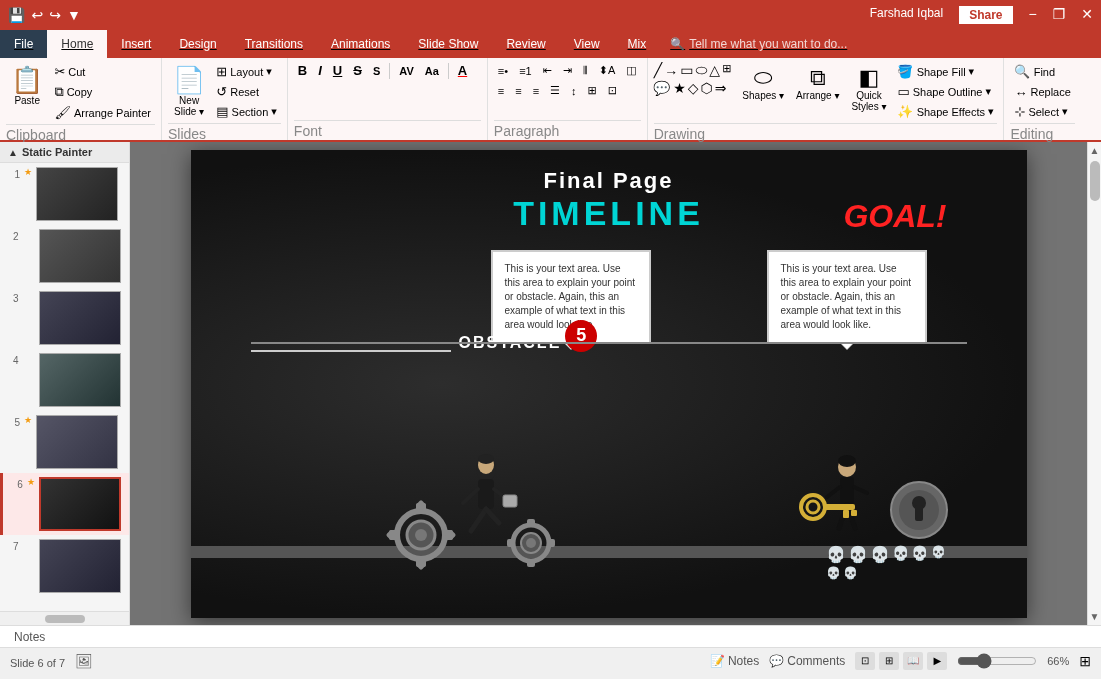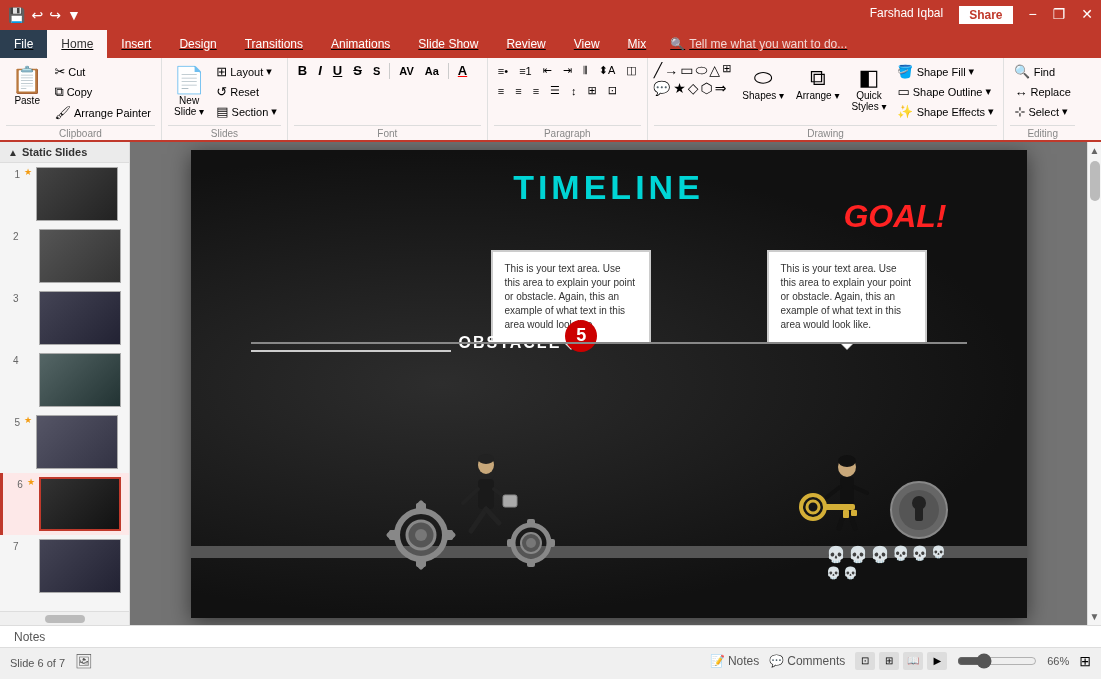--- a/index.html
+++ b/index.html
@@ -106,7 +106,7 @@
     .ribbon-content { display: flex; height: 82px; align-items: stretch; background: #fdf6f6; }
     .r-group { display: flex; flex-direction: column; border-right: 1px solid #e0e0e0; padding: 4px 6px 0; min-width: fit-content; }
     .r-group-top { display: flex; align-items: flex-start; gap: 2px; flex: 1; }
-    .r-group-label { font-size: 10px; color: #888; text-align: center; padding: 2px 0 1px; border-top: 1px solid #ddd; margin-top: 2px; }
+    .r-group-label { font-size: 14px; color: #888; padding: 2px 0 1px; border-top: 1px solid #ddd; margin-top: 2px; }
 
     .r-btn-lg { display: flex; flex-direction: column; align-items: center; padding: 4px 5px; cursor: pointer; border: none; background: transparent; font-size: 10px; border-radius: 3px; min-width: 42px; }
     .r-btn-lg .r-icon { font-size: 26px; line-height: 1.1; }

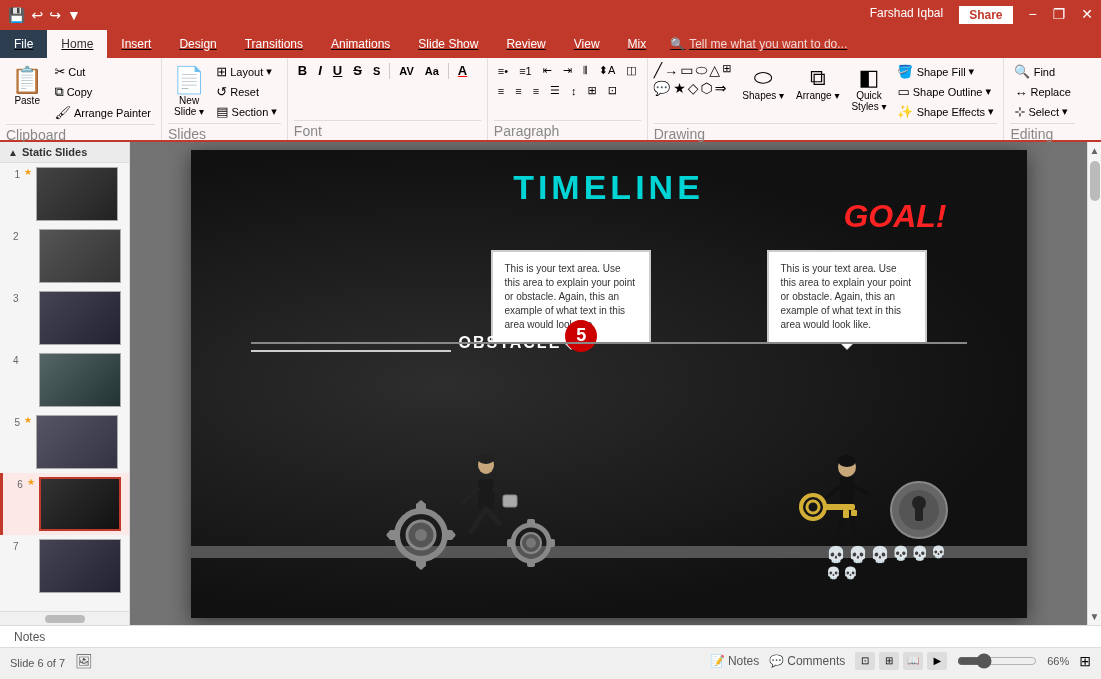--- a/index.html
+++ b/index.html
@@ -341,7 +341,7 @@
   <div id="slides-panel">
     <div class="slides-panel-header">
       <span style="font-size:10px;">▲</span>
-      <span>Static Slides</span>
+      <span>Static Painter</span>
     </div>
 
     <div class="slide-thumb-container">

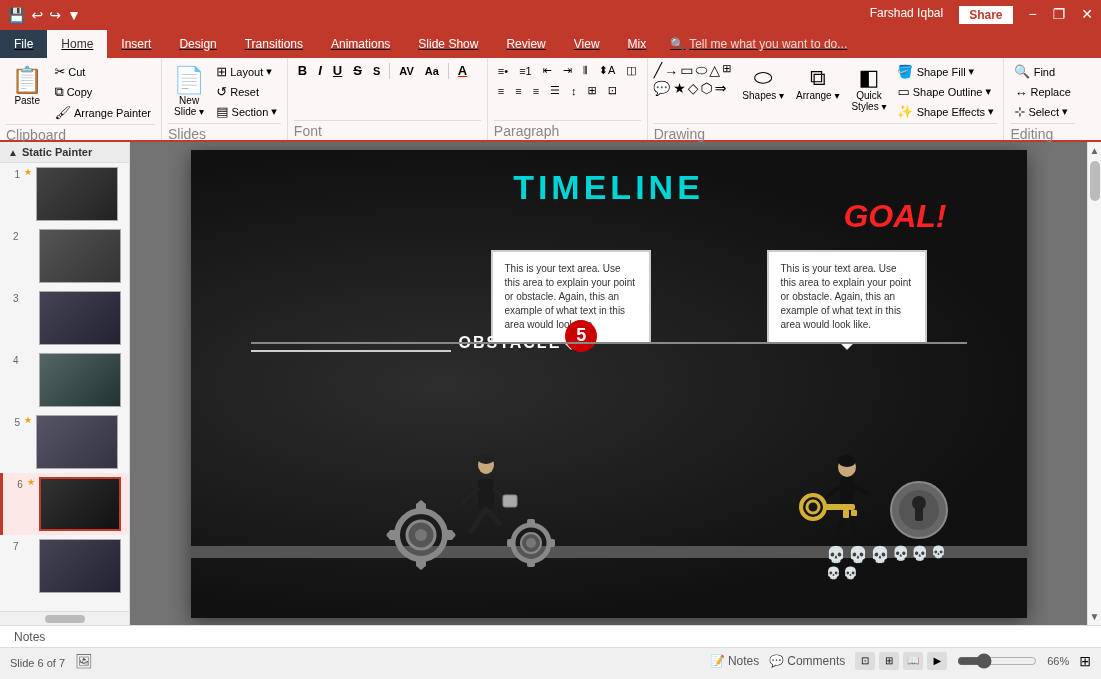--- a/index.html
+++ b/index.html
@@ -408,6 +408,7 @@
         <div class="slide-bg-texture"></div>
 
         <div class="slide-title-area">
+          <div class="slide-title-top">Final Page</div>
           <div class="slide-title-main">TIMELINE</div>
         </div>
 

